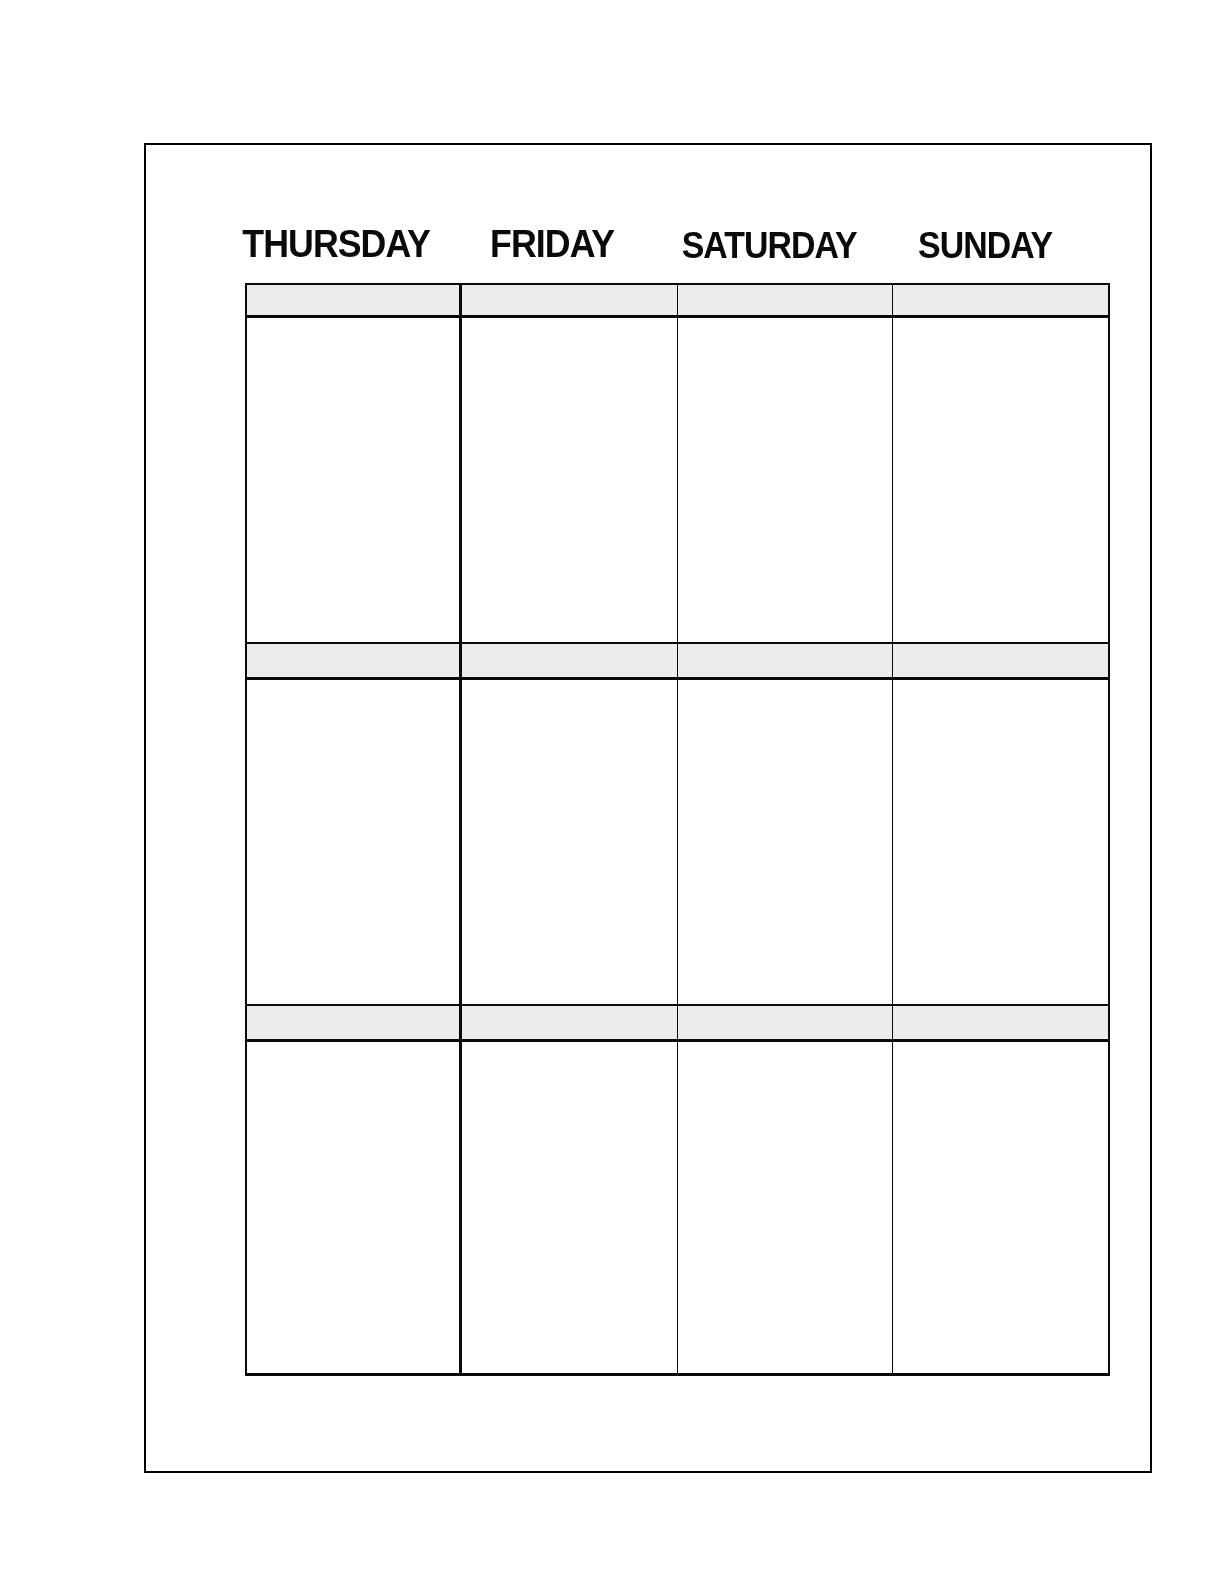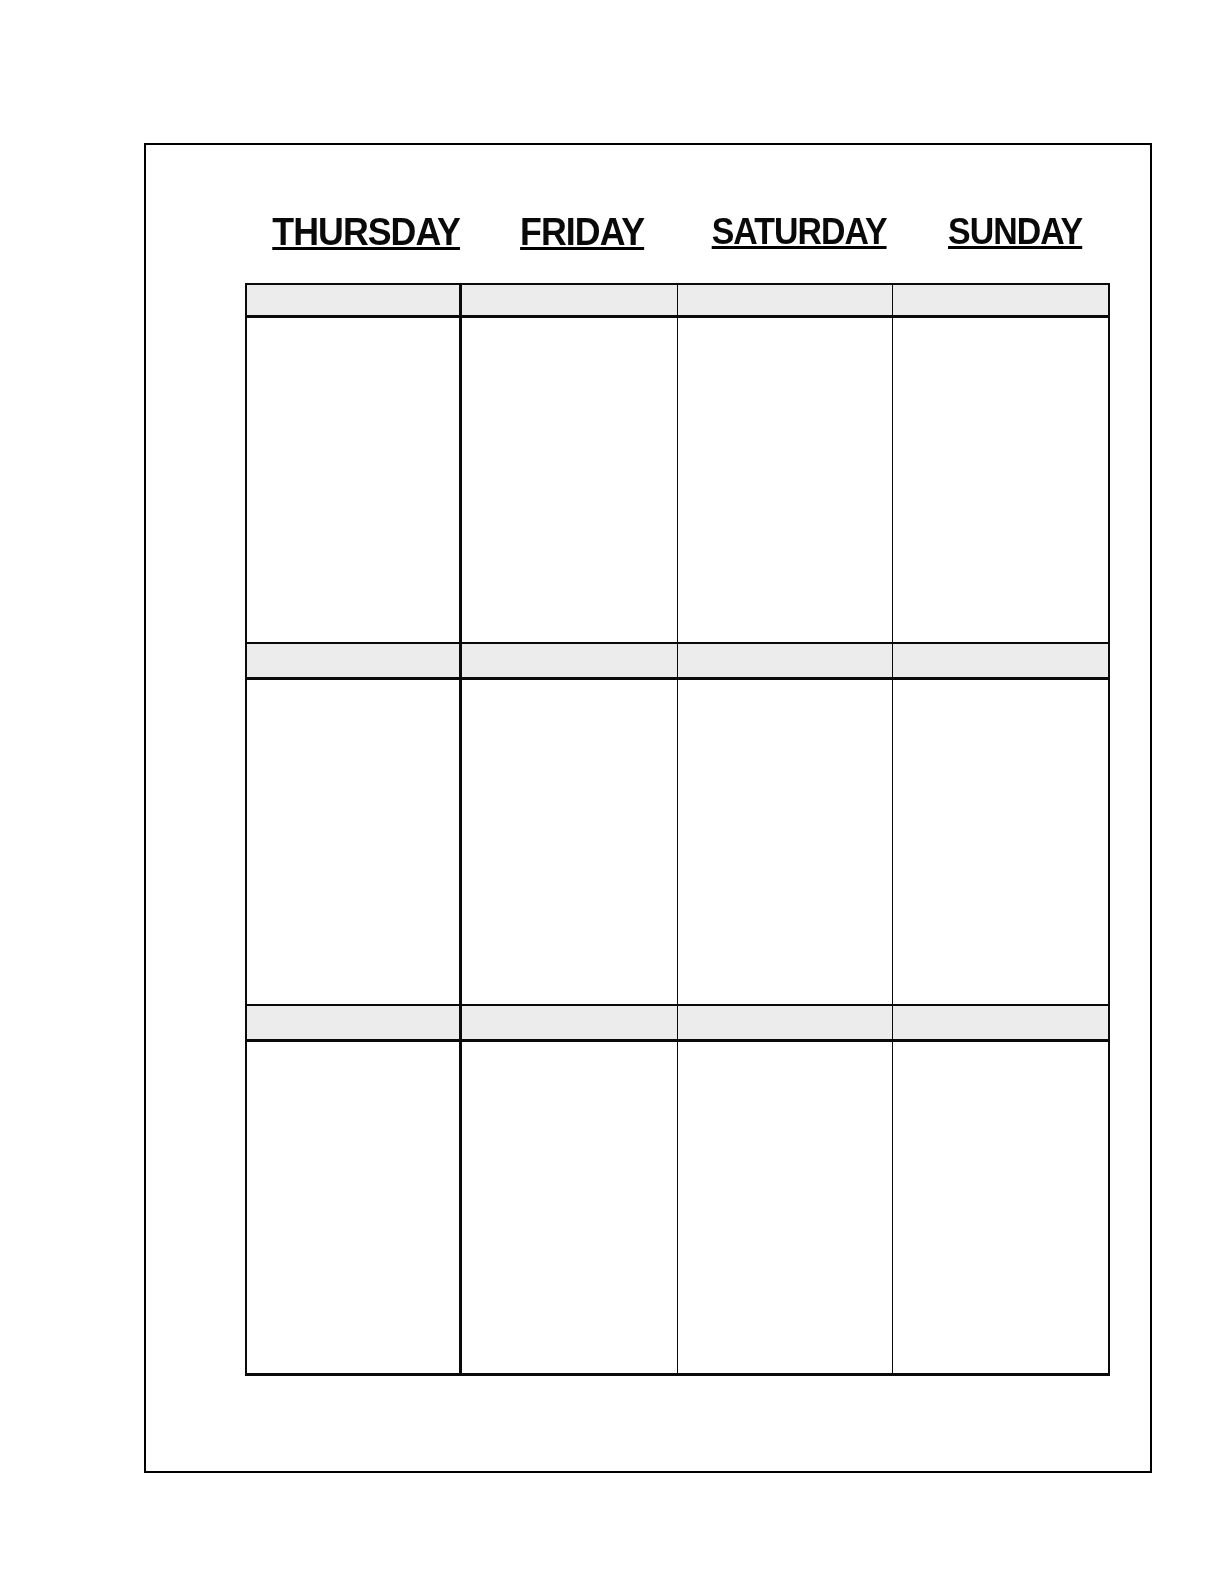--- a/index.html
+++ b/index.html
@@ -30,12 +30,12 @@
   
   .day-headers {
     position: absolute;
-    left: 258px;
+    left: 228px;
     top: 212px;
     width: 865px;
     height: 54px;
     display: flex;
-    text-decoration: underline;
+    align-items: flex-end;
   }
   .day-label {
     flex: 1 1 0;

